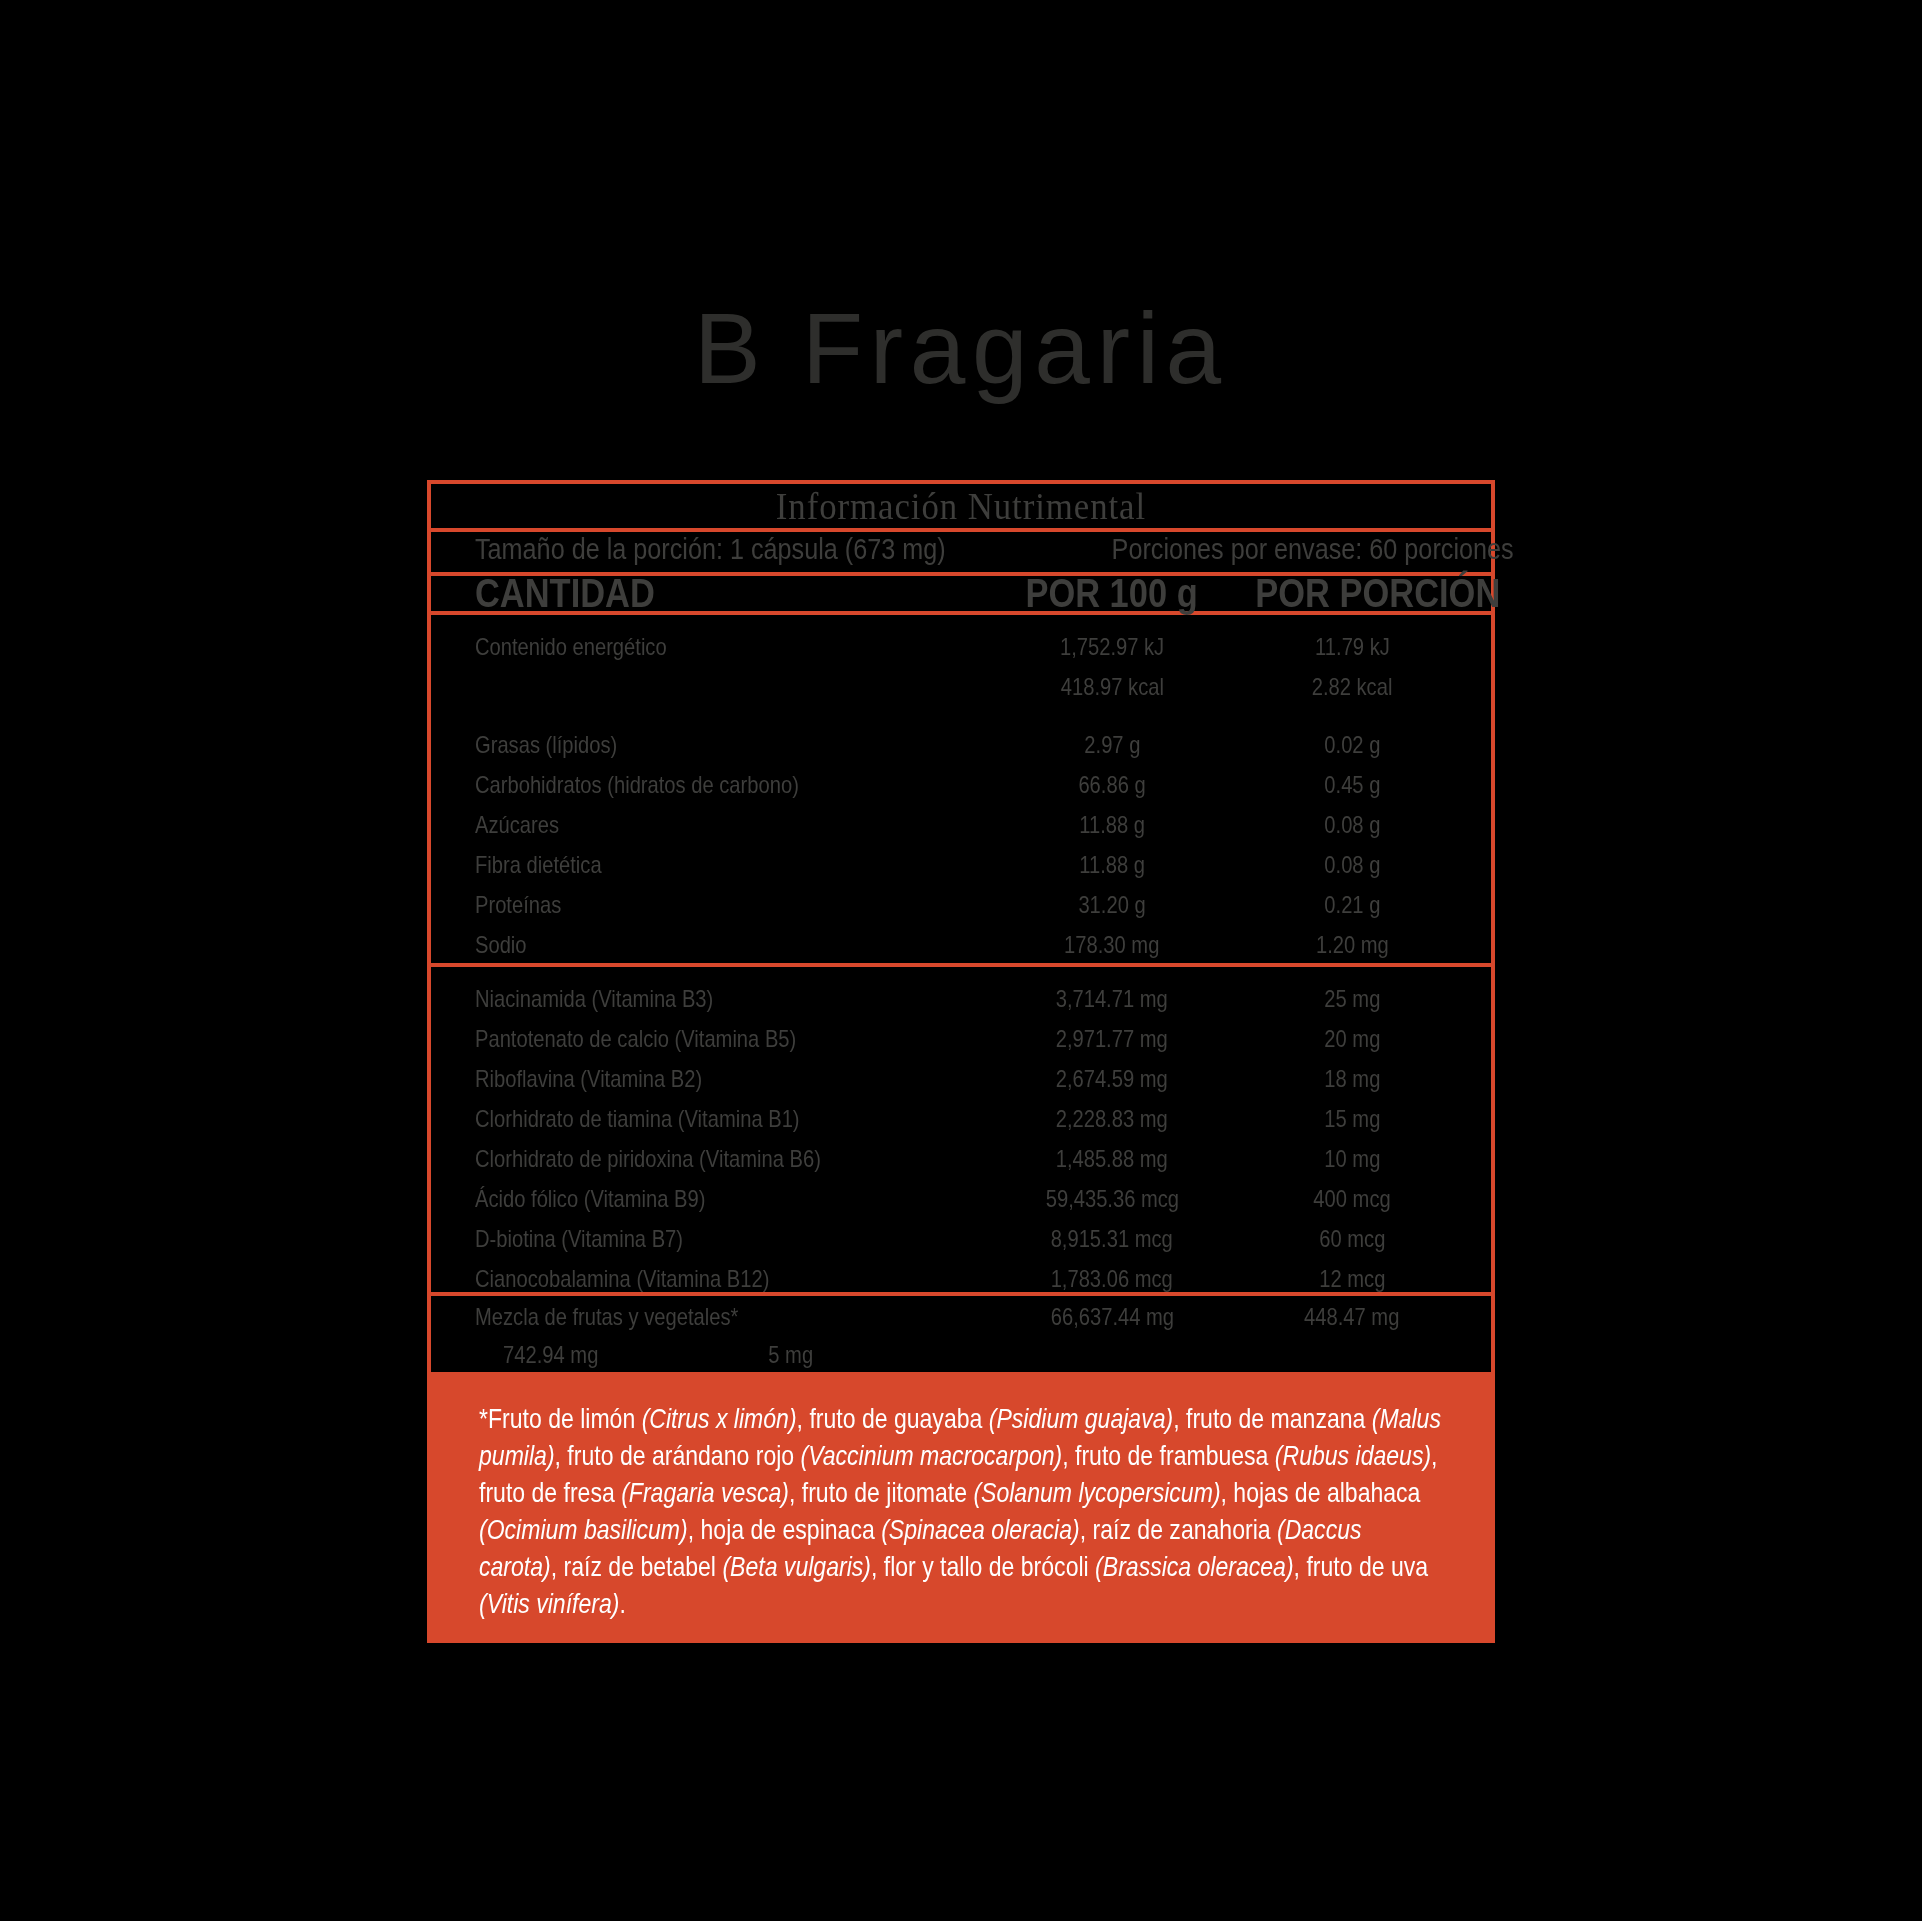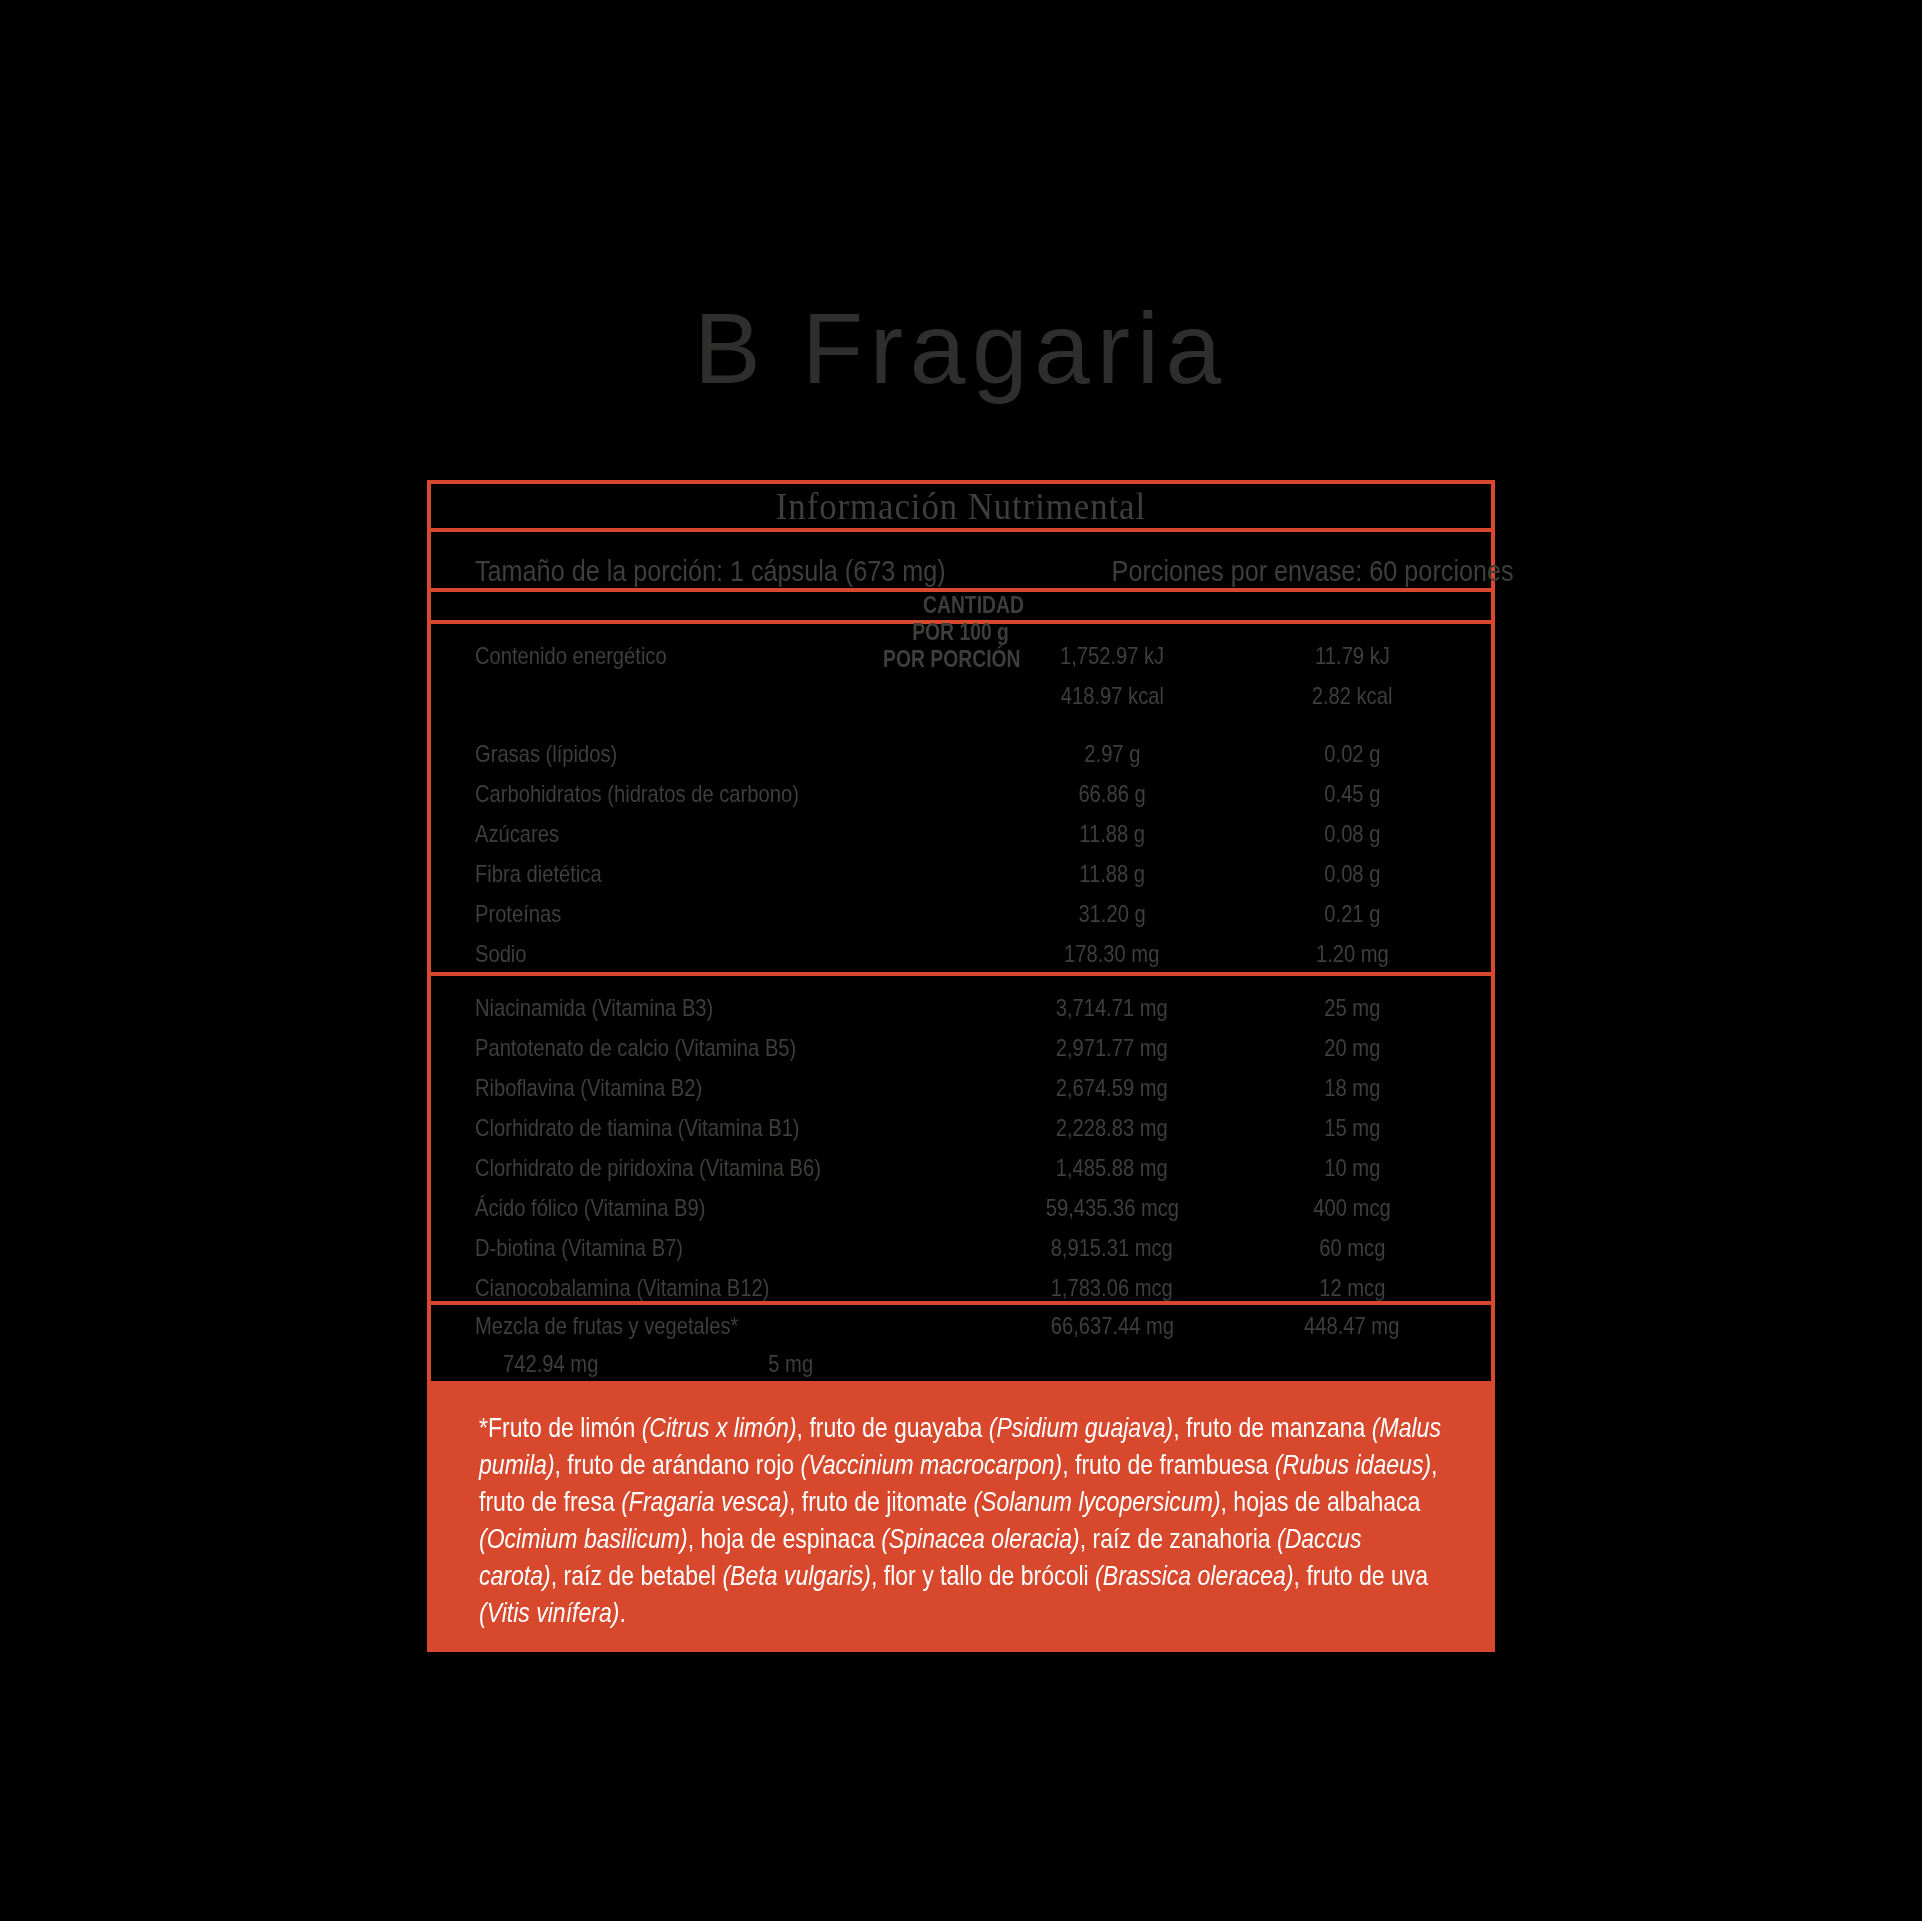--- a/index.html
+++ b/index.html
@@ -45,7 +45,7 @@
   }
 
   .sec-serving{
-    height:60px;display:flex;align-items:flex-end;justify-content:space-between;
+    height:44px;display:flex;align-items:flex-start;justify-content:space-between;
     padding:0 77px 0 44px;
     font-size:30px;color:var(--table-text);
   }

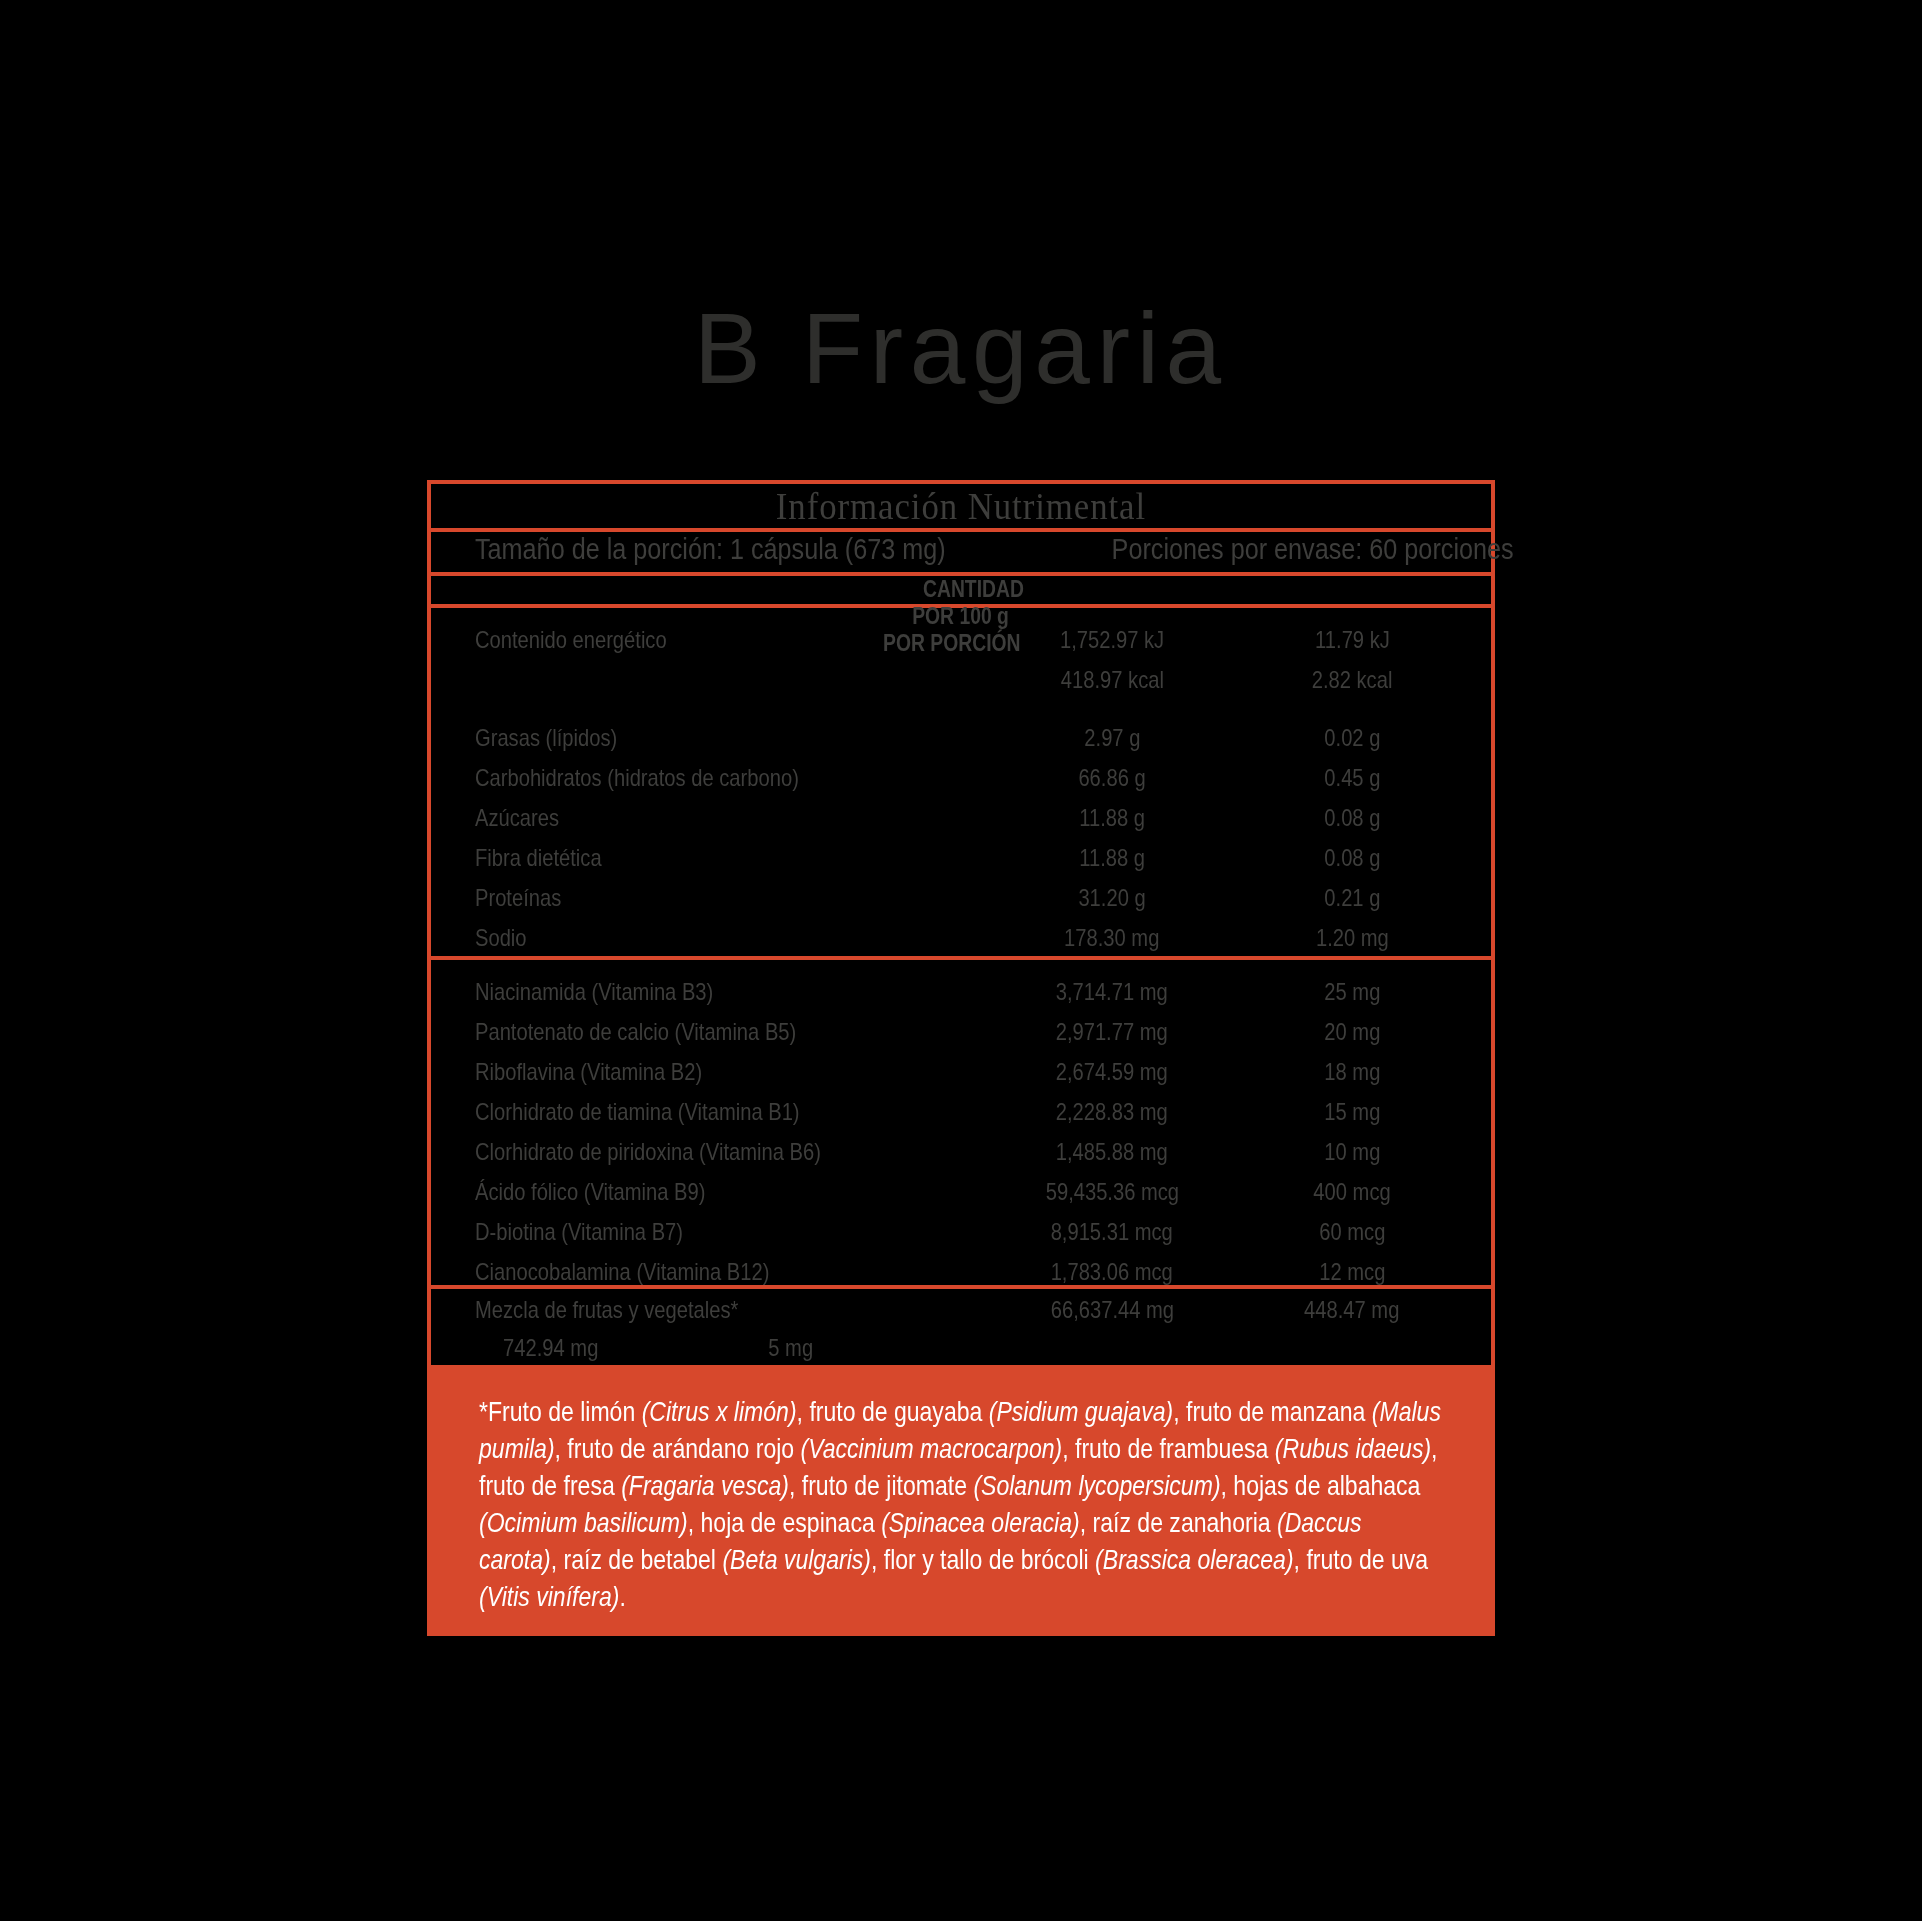--- a/index.html
+++ b/index.html
@@ -51,8 +51,8 @@
   }
 
   .sec-columns{
-    height:32px;display:flex;align-items:center;
-    font-size:23px;font-weight:700;color:var(--table-text);flex-direction:column;
+    height:39px;display:flex;align-items:center;
+    font-size:41px;font-weight:700;color:var(--table-text);
   }
   .sec-columns .c-label{flex:1;padding-left:44px;}
   .sec-columns .c-100,.sec-columns .c-por{width:240px;text-align:center;}

